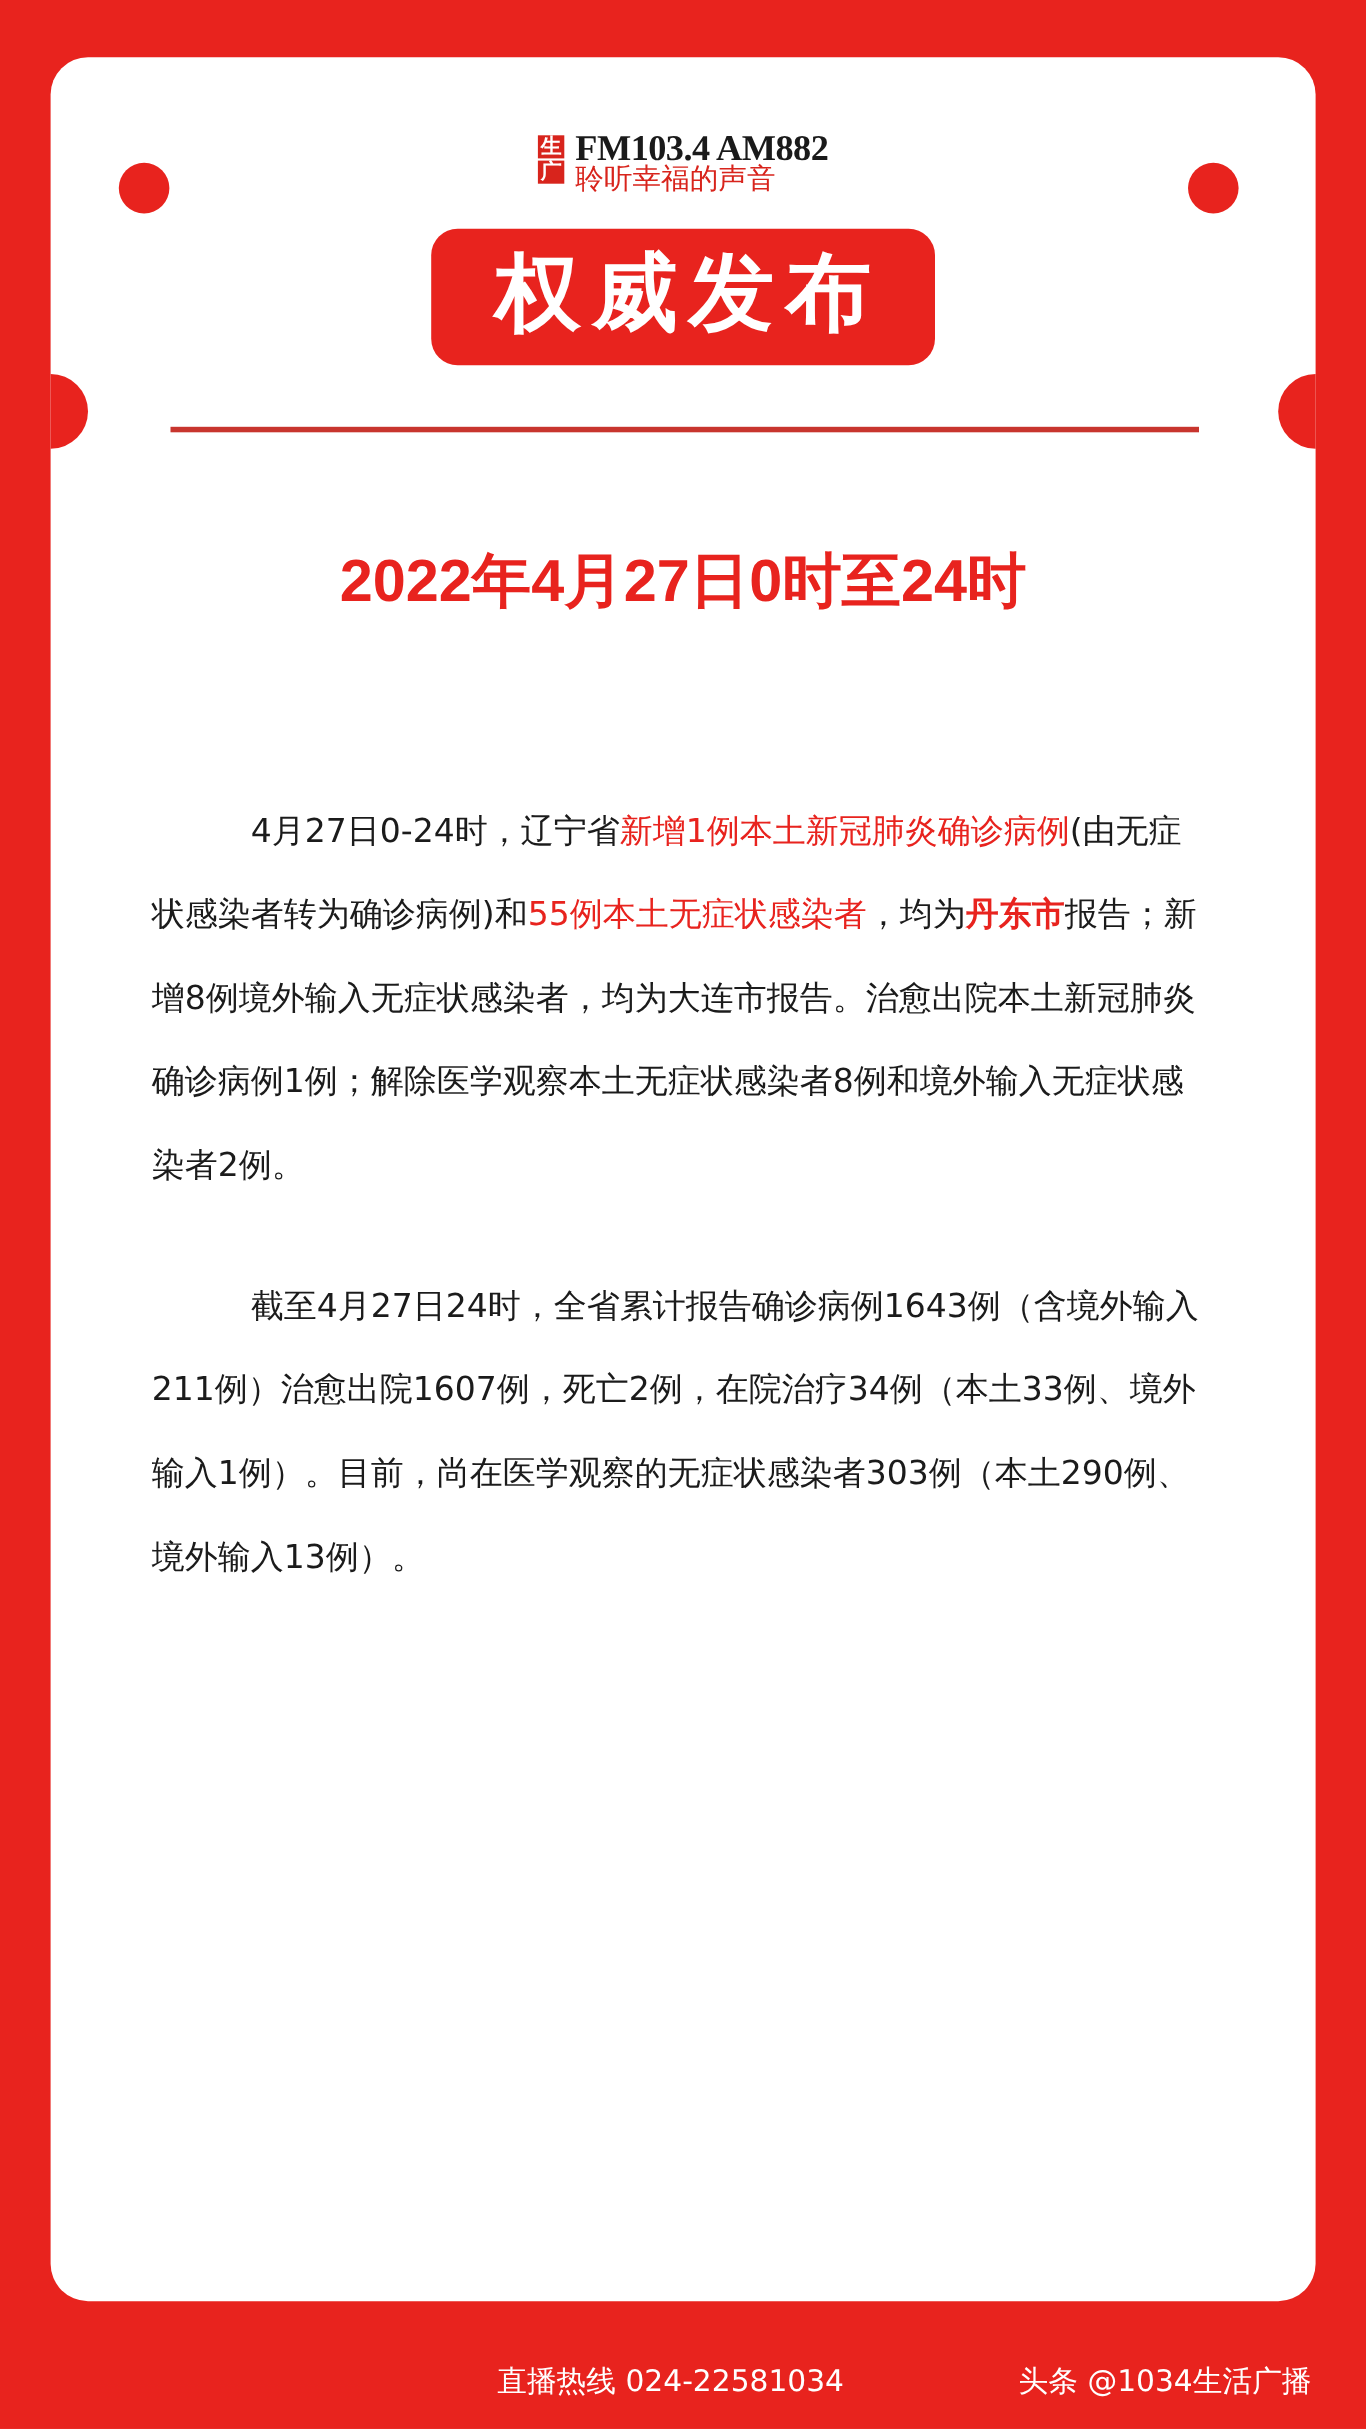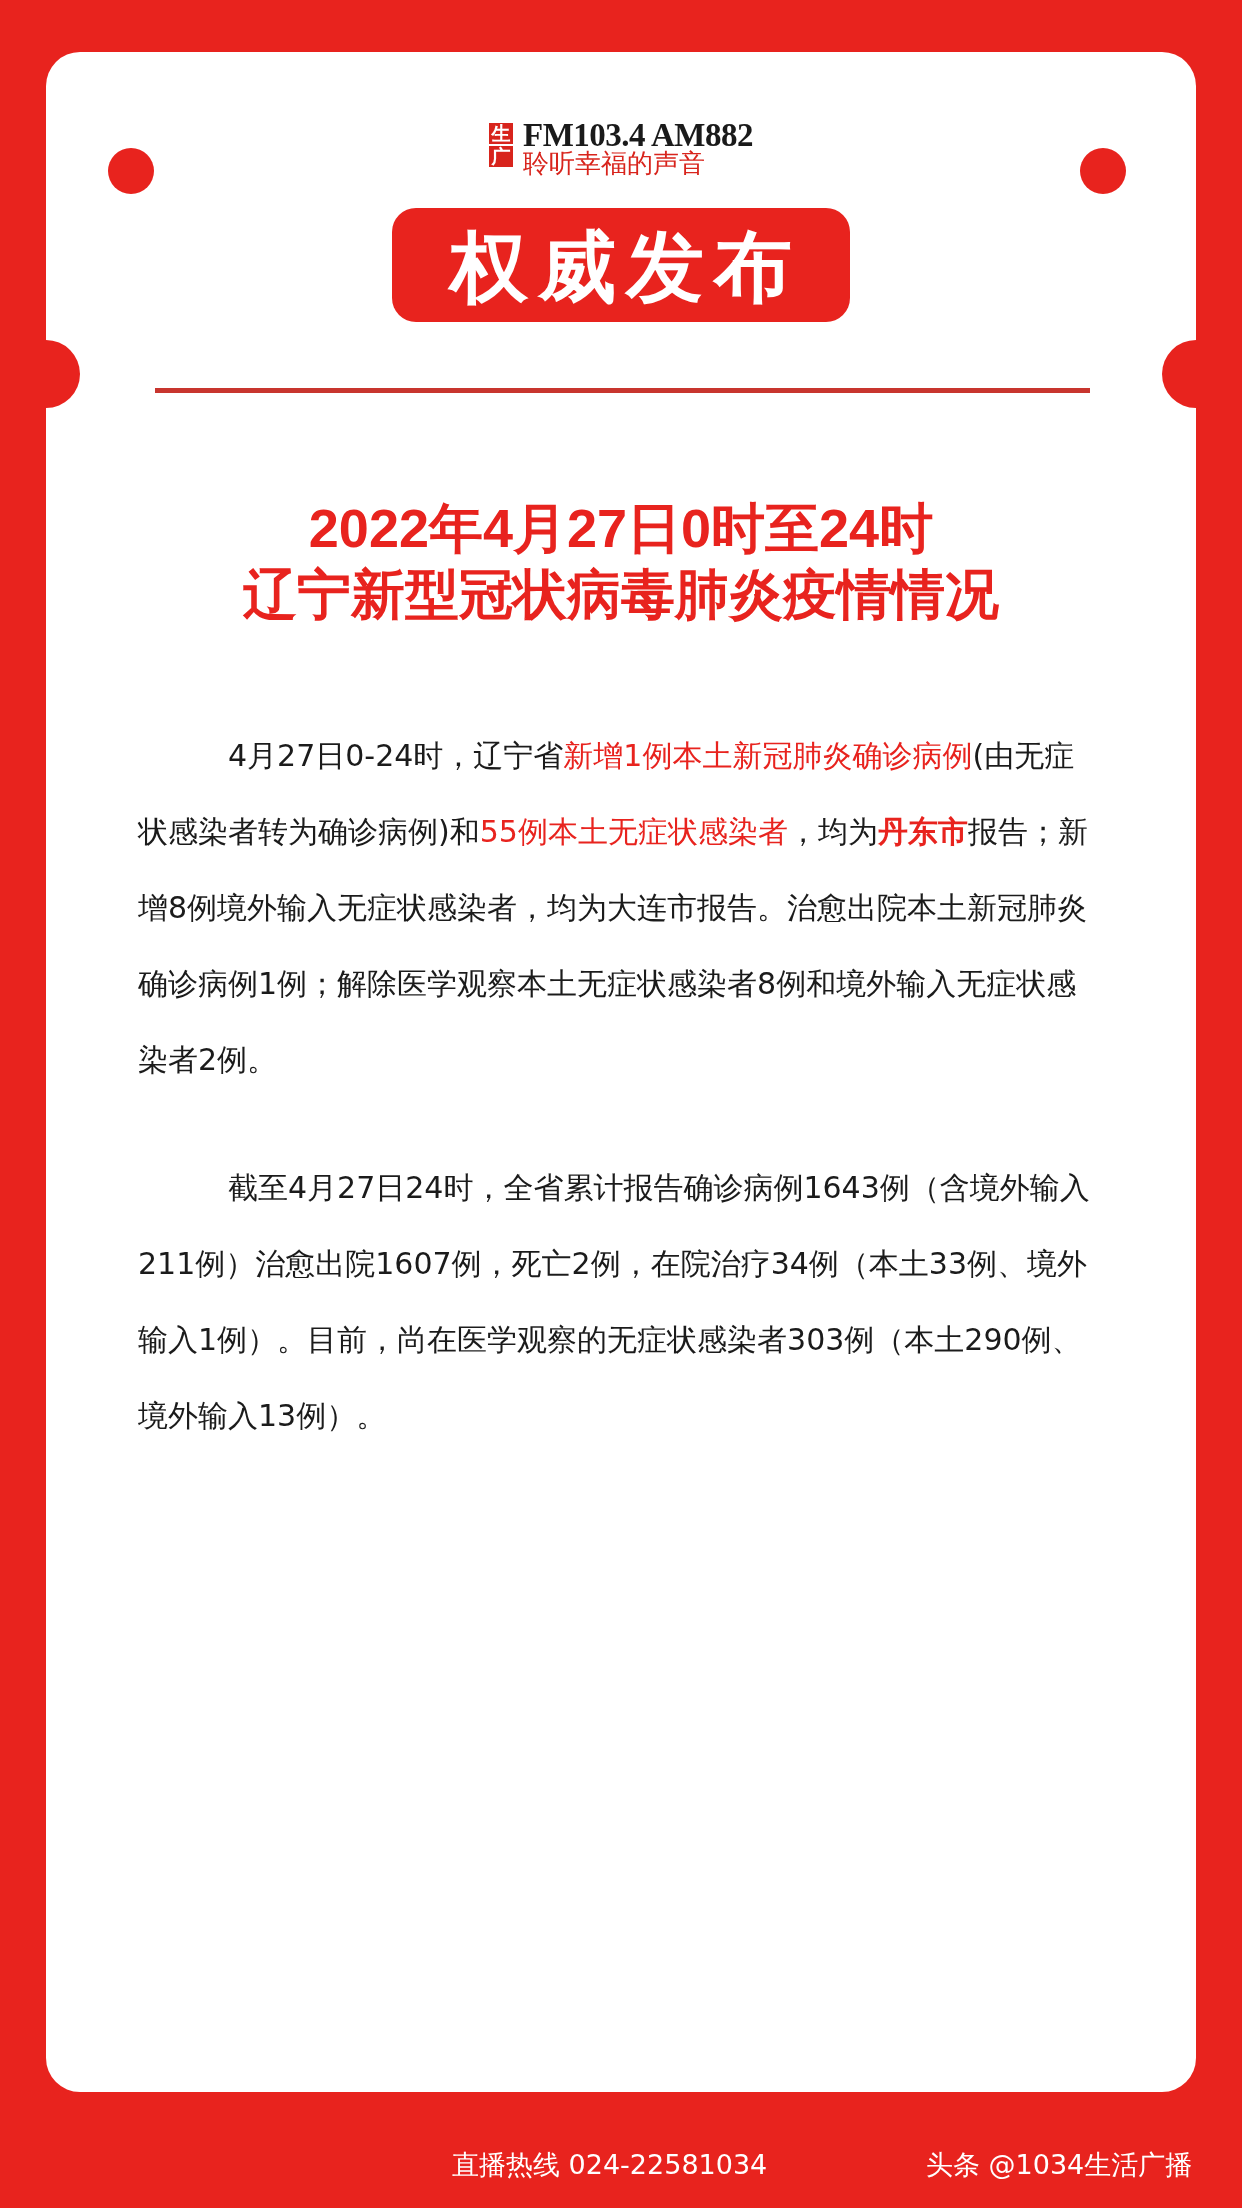--- a/index.html
+++ b/index.html
@@ -117,7 +117,7 @@
     transform: translateX(-50%);
     background: #e8231e;
     border-radius: 24px;
-    padding: 16px 48px 12px 48px;
+    padding: 16px 48px 22px 48px;
   }
   .badge-text {
     color: #ffffff;

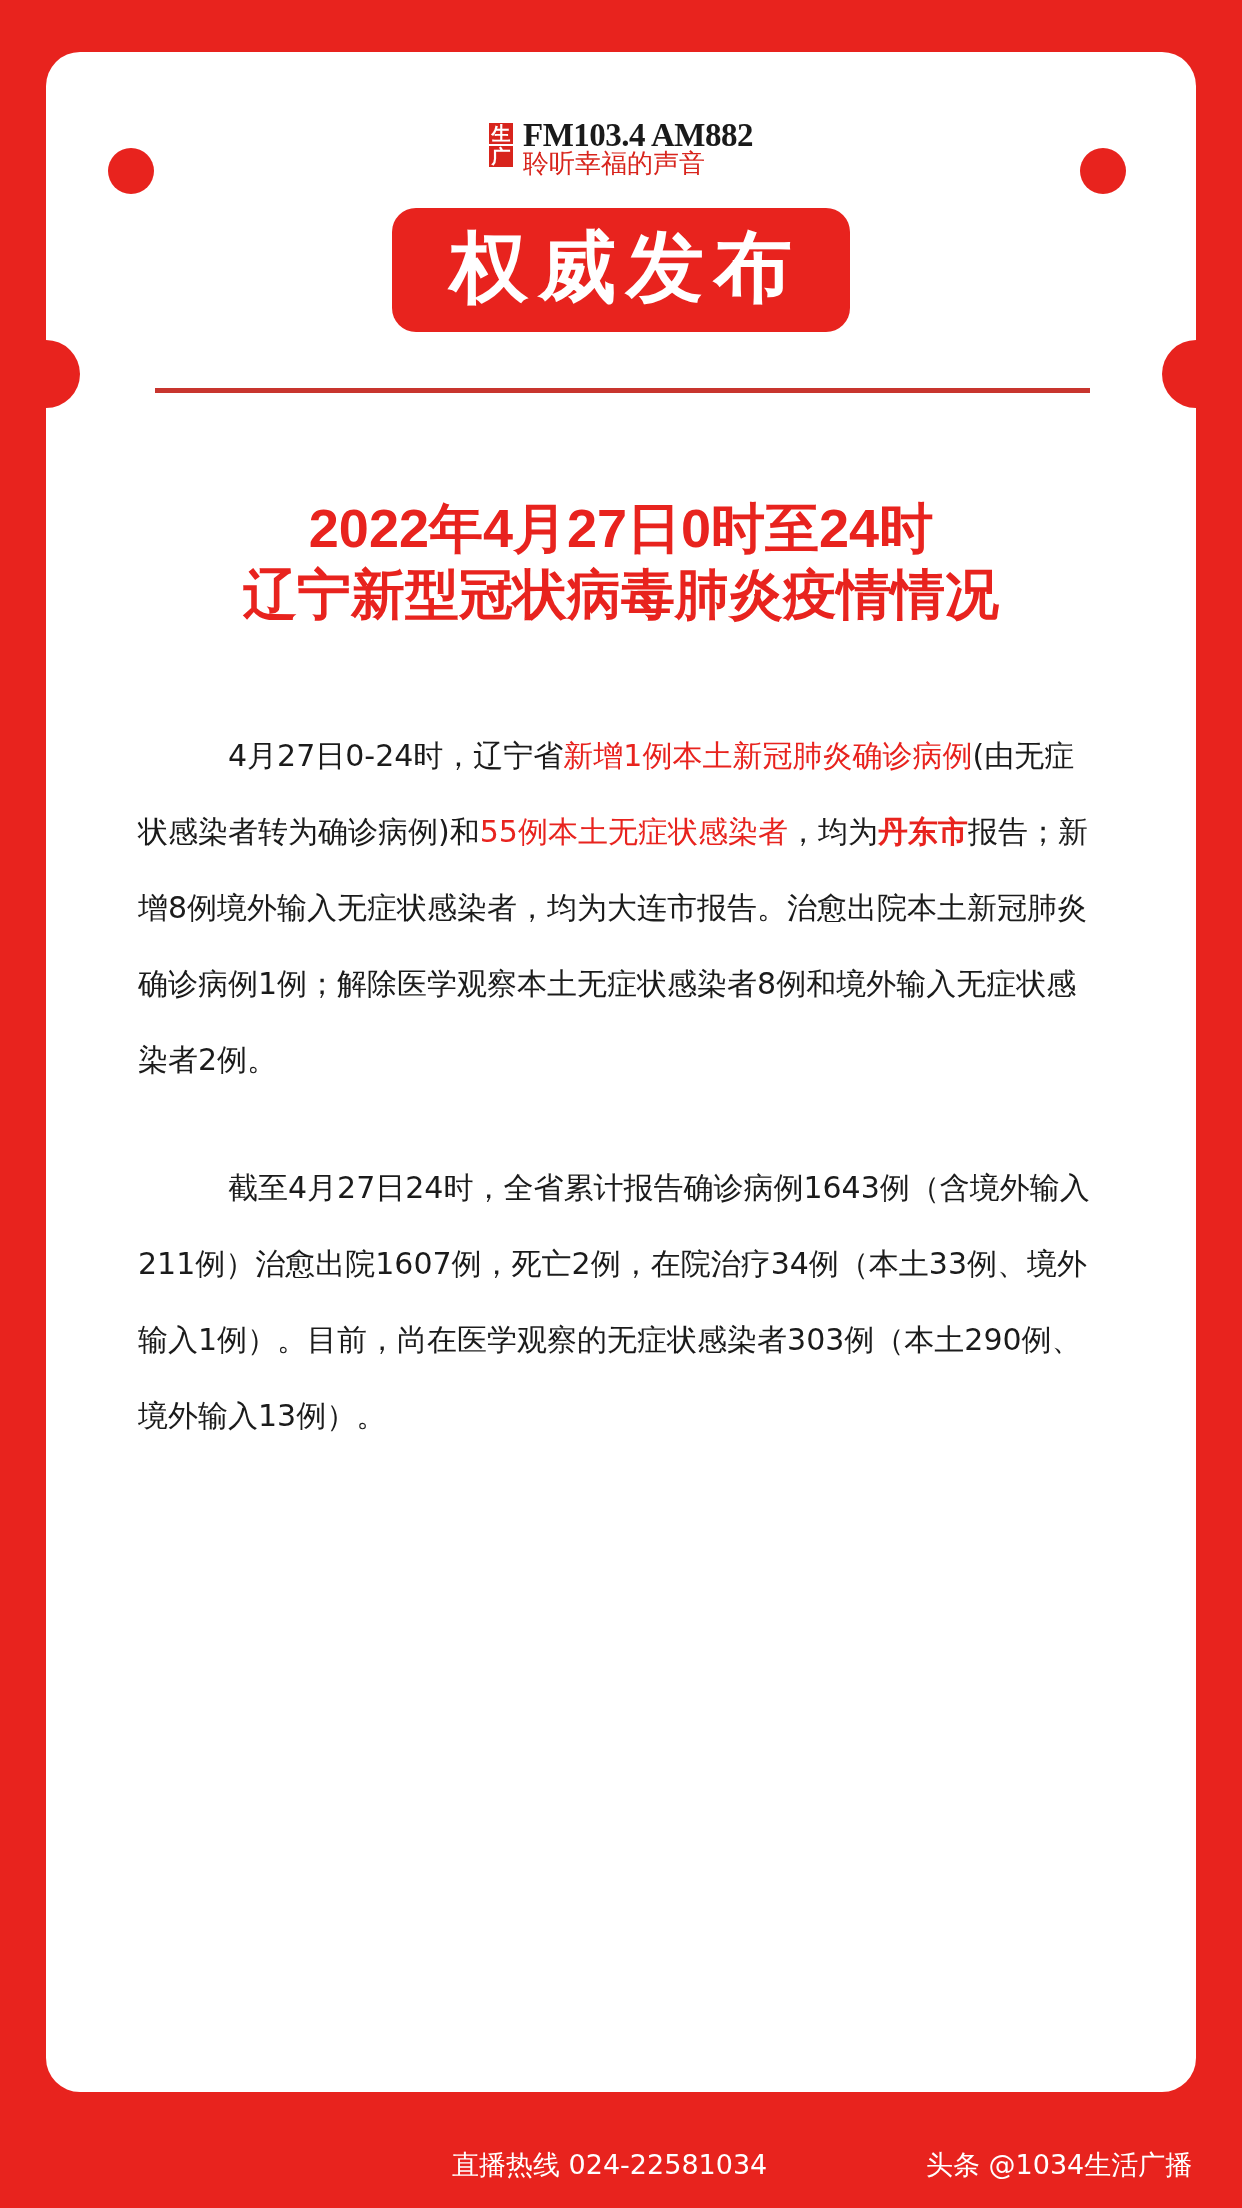--- a/index.html
+++ b/index.html
@@ -225,7 +225,6 @@
 
   <div class="headline">
     <div>2022年4月27日0时至24时</div>
-    <div>辽宁新型冠状病毒肺炎疫情情况</div>
   </div>
 
   <div class="body-text">

